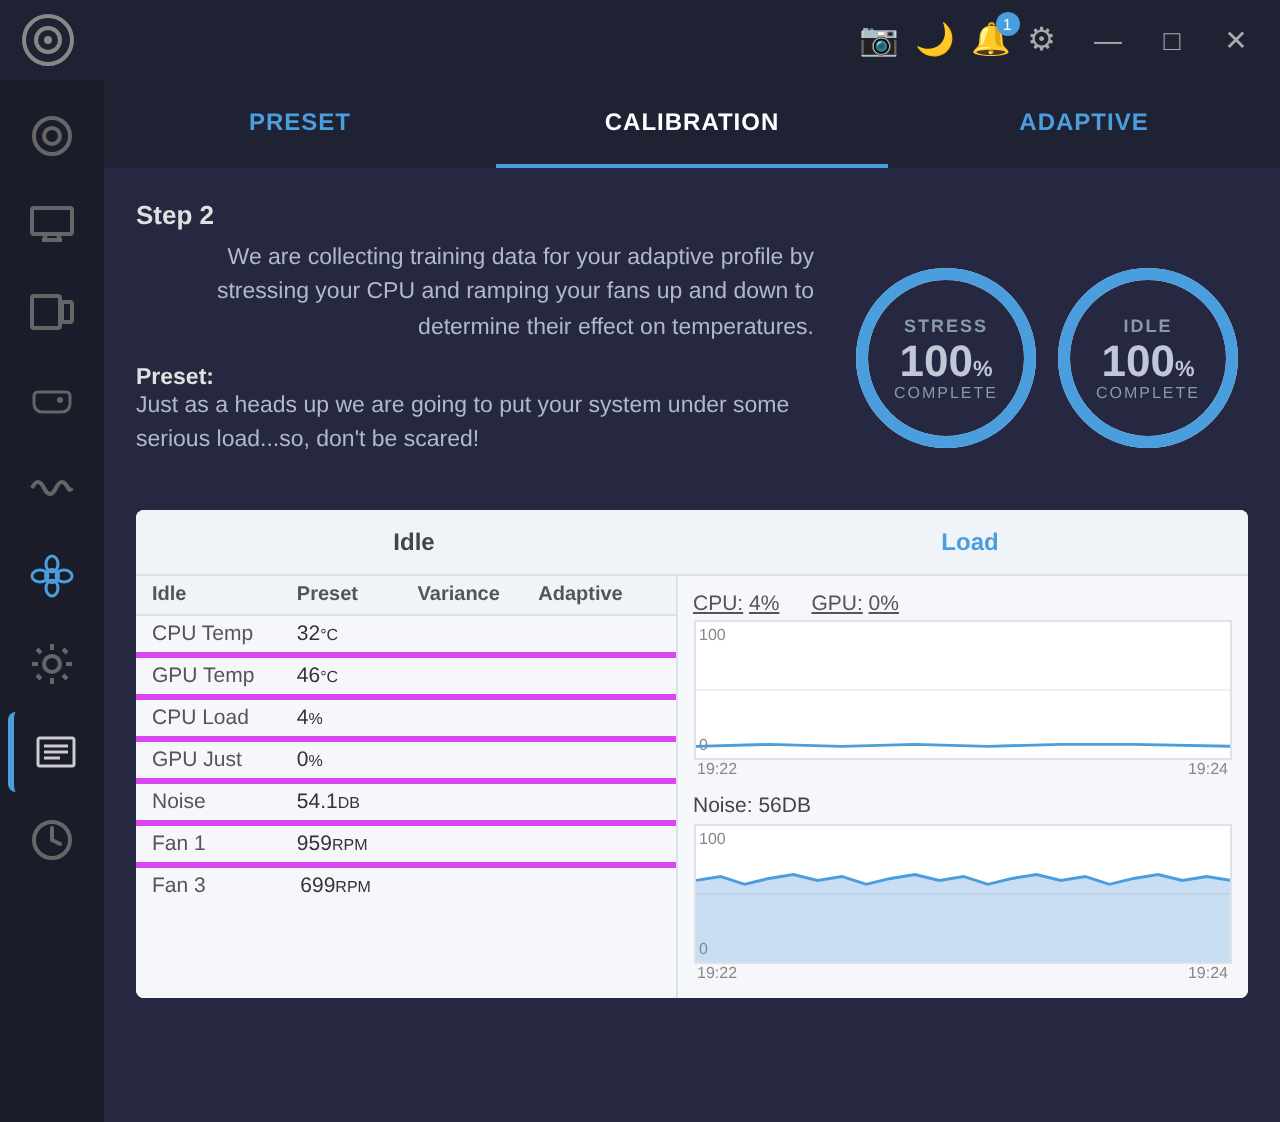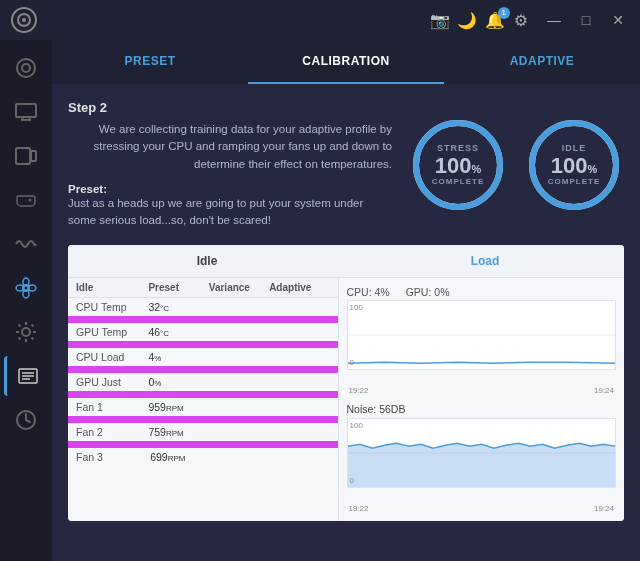--- a/index.html
+++ b/index.html
@@ -533,7 +533,7 @@
 
       <div class="scroll-content">
 
-        <div style="display:flex; gap:16px; margin-bottom:16px;">
+        <div style="display:flex; gap:16px; margin-bottom:26px;">
           <div style="flex:1;">
             <div class="step-title">Step 2</div>
             <div class="step-desc">We are collecting training data for your adaptive profile by stressing your CPU and ramping your fans up and down to determine their effect on temperatures.</div>

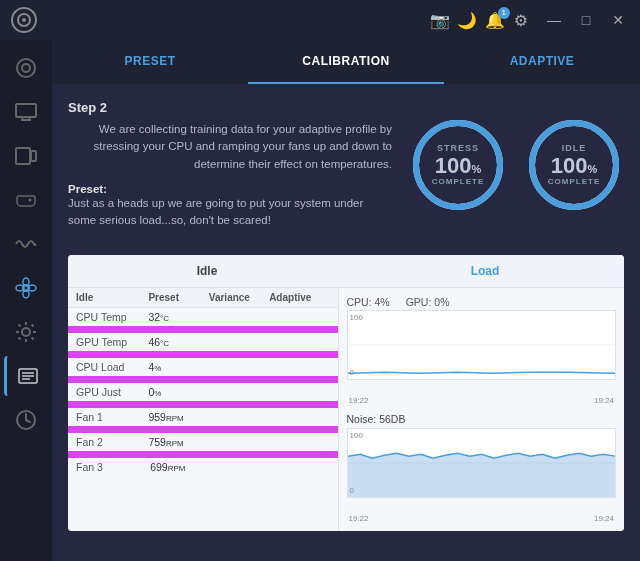--- a/index.html
+++ b/index.html
@@ -540,7 +540,7 @@
             <div class="notice-label">Preset:</div>
             <div class="notice-text">Just as a heads up we are going to put your system under some serious load...so, don't be scared!</div>
           </div>
-          <div style="display:flex; gap:16px; align-items:center; flex-shrink:0;">
+          <div style="display:flex; gap:1px; align-items:flex-end; flex-shrink:0;">
 
             <div class="circle-container">
               <div class="circle-chart">

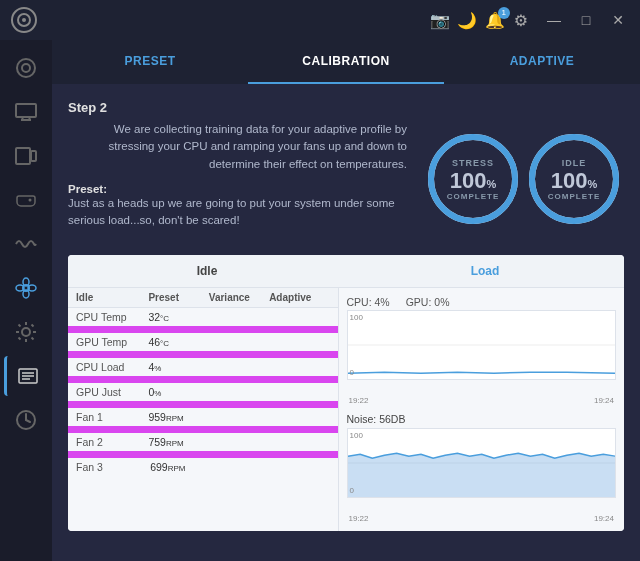--- a/index.html
+++ b/index.html
@@ -252,7 +252,7 @@
 
     .circle-label-bottom {
       font-size: 8px;
-      font-weight: 700;
+      font-weight: 400;
       color: #8899aa;
       letter-spacing: 1px;
     }

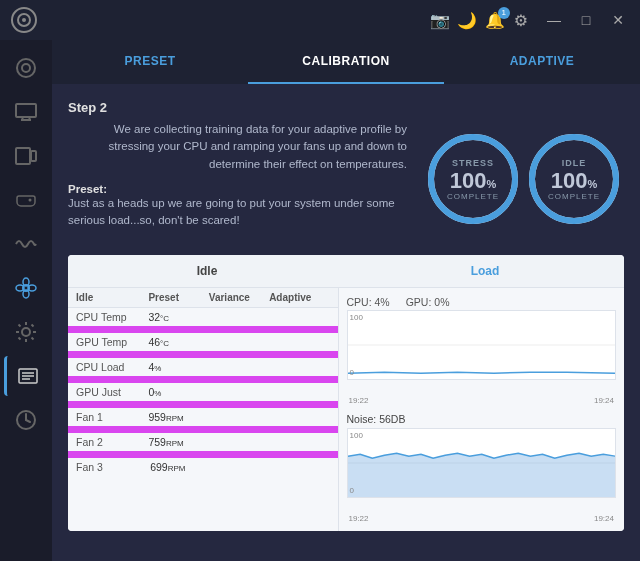--- a/index.html
+++ b/index.html
@@ -372,6 +372,7 @@
 
     .chart-stat span {
       color: #555;
+      text-decoration: underline;
     }
 
     .chart-area {

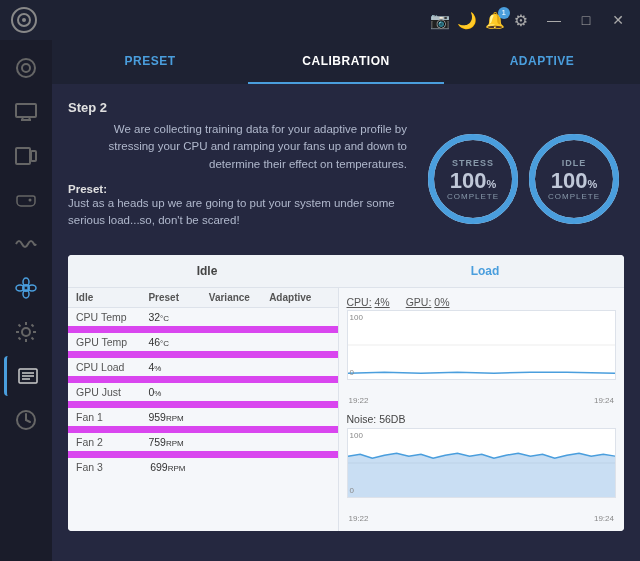--- a/index.html
+++ b/index.html
@@ -328,7 +328,7 @@
 
     .table-row {
       display: flex;
-      border-bottom: 7px solid #d946ef;
+      border-bottom: 3px solid #d946ef;
       padding: 3px 8px;
       align-items: center;
     }

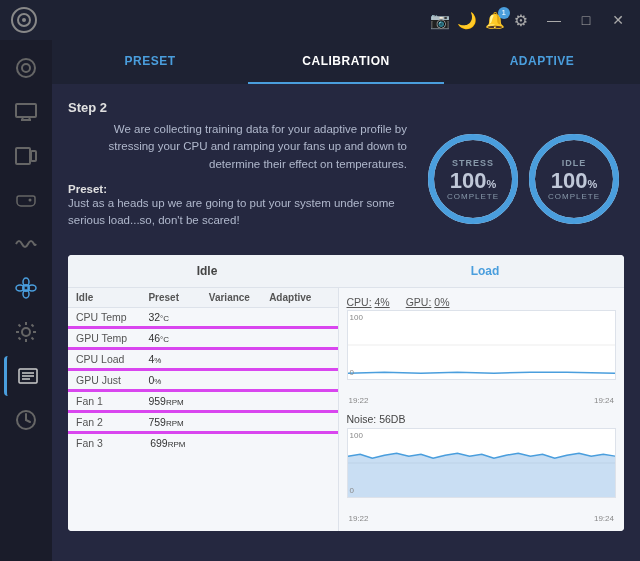--- a/index.html
+++ b/index.html
@@ -401,7 +401,6 @@
       display: flex;
       justify-content: space-between;
       padding: 0 2px;
-      margin-top: 16px;
     }
 
     .chart-x-label {

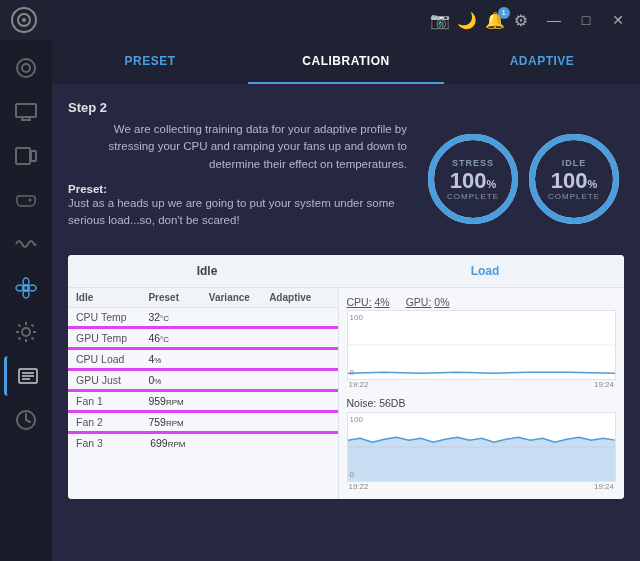--- a/index.html
+++ b/index.html
@@ -623,6 +623,12 @@
                 <div class="td"></div>
               </div>
               <div class="table-row">
+                <div class="td">Noise</div>
+                <div class="td">54.1<span class="unit">DB</span></div>
+                <div class="td"></div>
+                <div class="td"></div>
+              </div>
+              <div class="table-row">
                 <div class="td">Fan 1</div>
                 <div class="td">959<span class="unit">RPM</span></div>
                 <div class="td"></div>

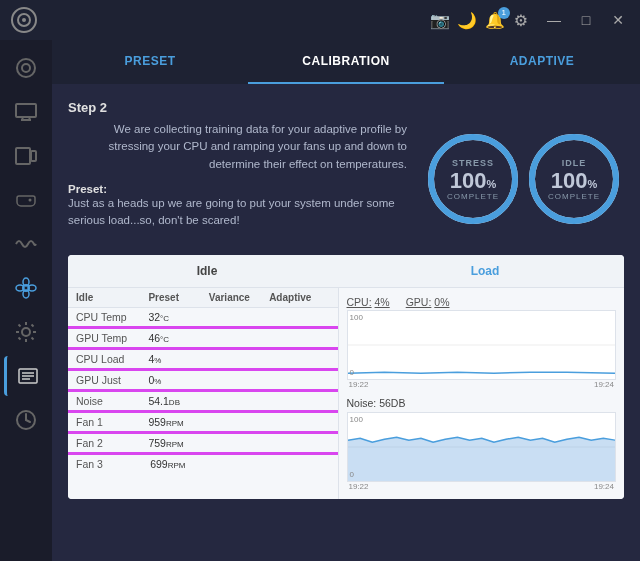--- a/index.html
+++ b/index.html
@@ -635,12 +635,6 @@
                 <div class="td"></div>
               </div>
               <div class="table-row">
-                <div class="td">Fan 2</div>
-                <div class="td">759<span class="unit">RPM</span></div>
-                <div class="td"></div>
-                <div class="td"></div>
-              </div>
-              <div class="table-row">
                 <div class="td">Fan 3</div>
                 <div class="td">699<span class="unit">RPM</span></div>
                 <div class="td"></div>

